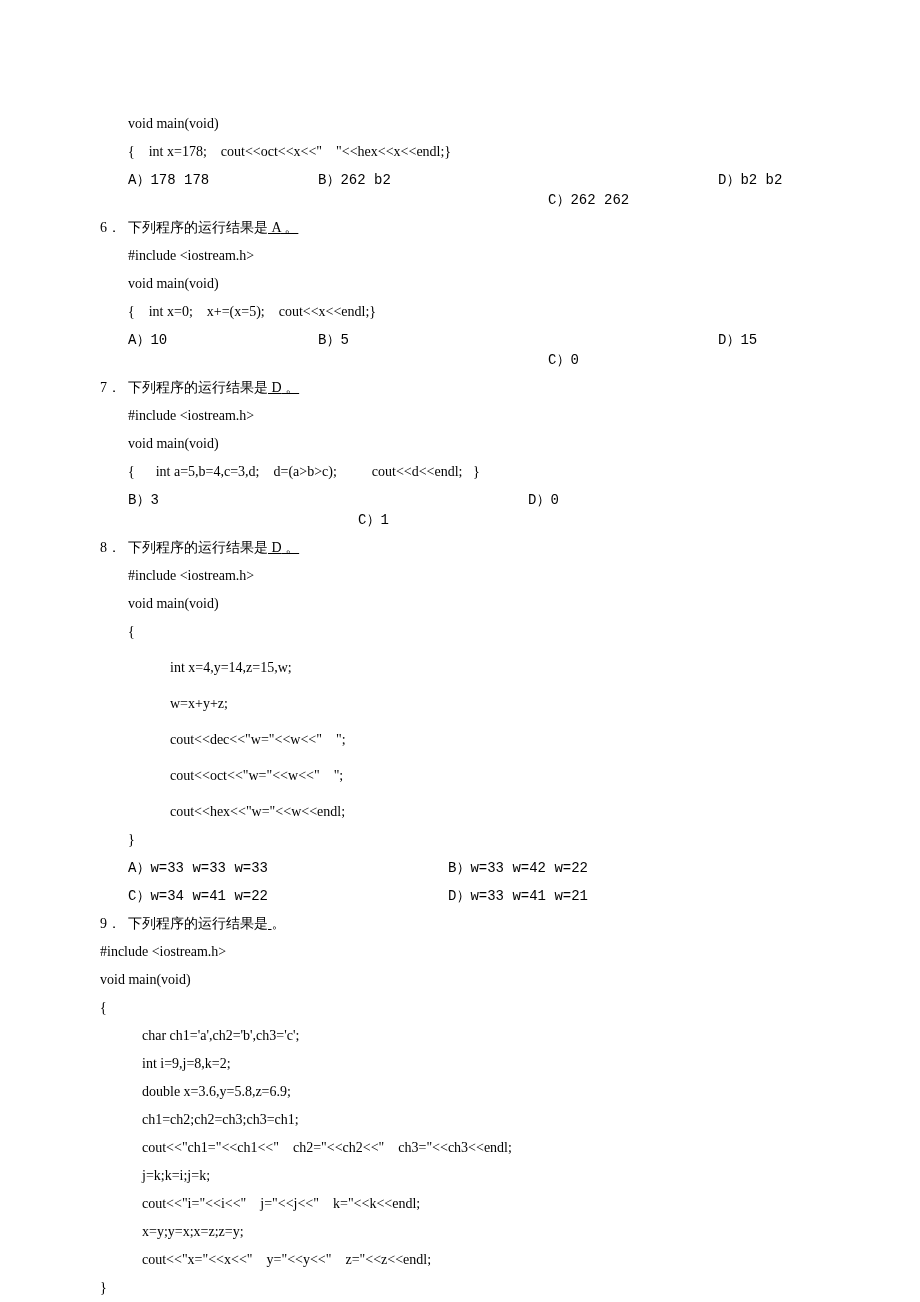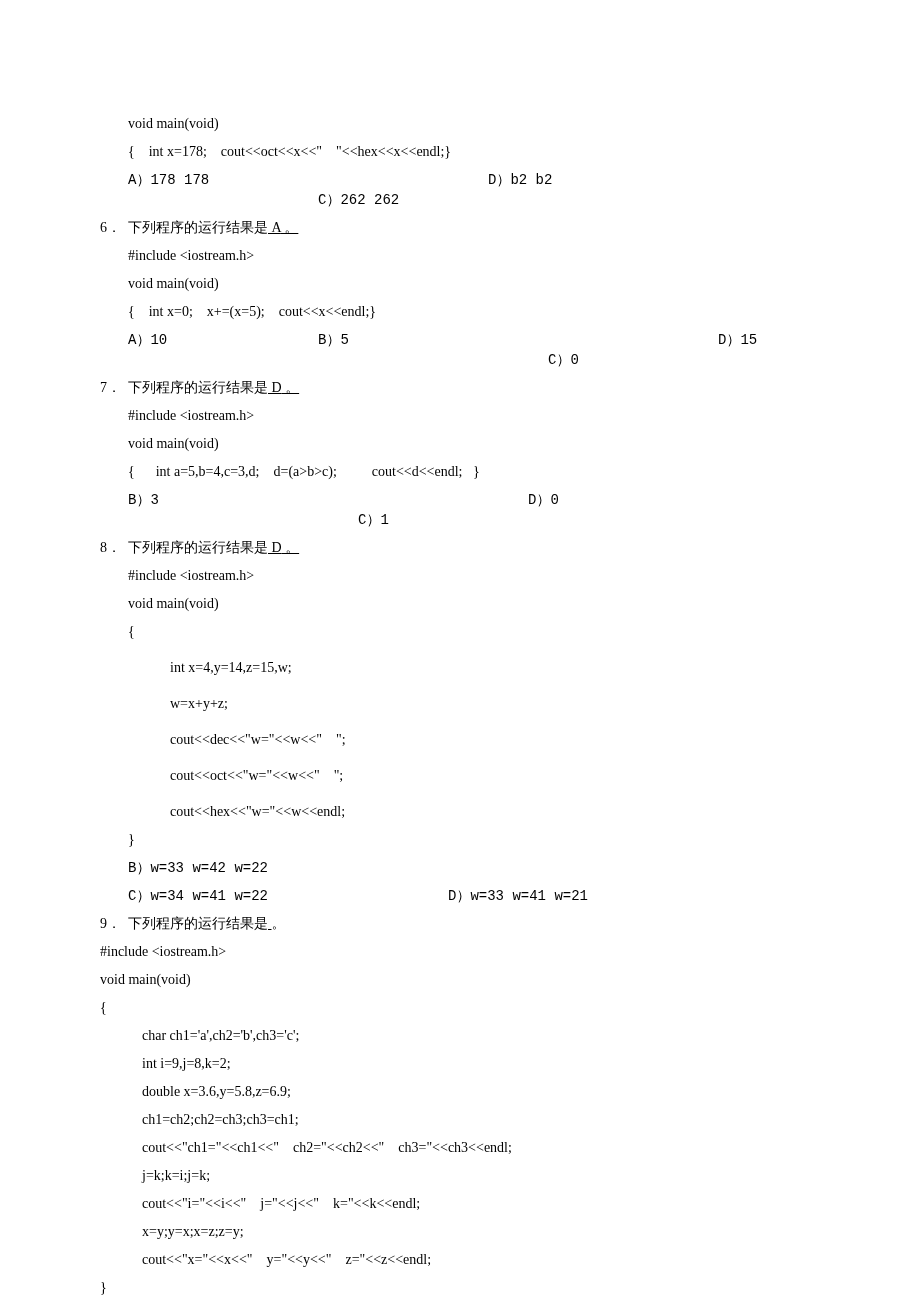--- a/index.html
+++ b/index.html
@@ -36,6 +36,7 @@
 <div class="line indent1">{    int x=178;    cout&lt;&lt;oct&lt;&lt;x&lt;&lt;"    "&lt;&lt;hex&lt;&lt;x&lt;&lt;endl;}</div>
 <div class="options indent1">
   <span class="optA">A）178    178</span>
+  <span class="optB">B）262    b2</span>
   <span class="optC">C）262    262</span>
   <span class="optD">D）b2    b2</span>
 </div>

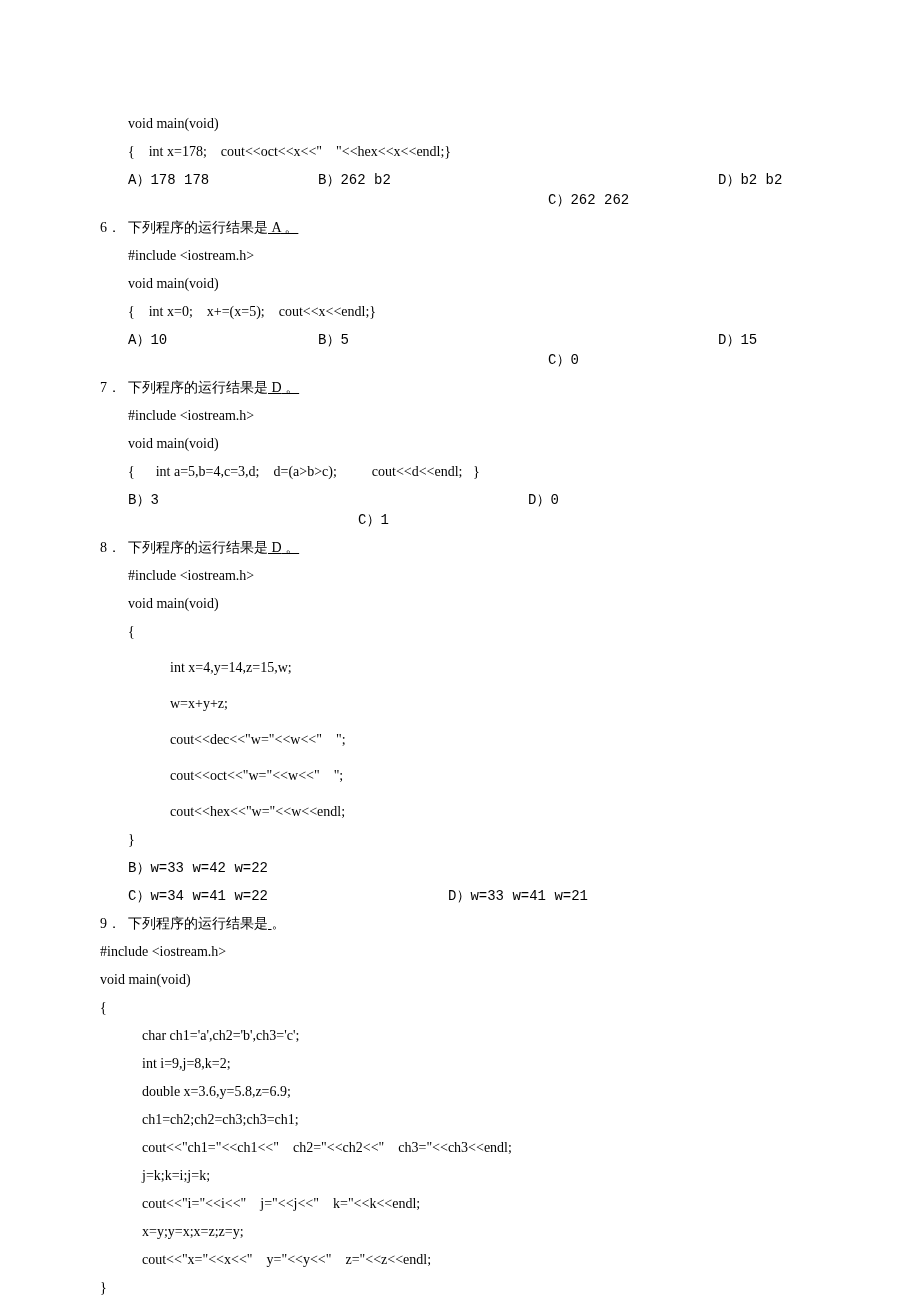--- a/index.html
+++ b/index.html
@@ -82,6 +82,7 @@
 <div class="line indent2">cout&lt;&lt;hex&lt;&lt;"w="&lt;&lt;w&lt;&lt;endl;</div>
 <div class="line indent1">}</div>
 <div class="options indent1">
+  <span class="optA2">A）w=33    w=33    w=33</span>
   <span class="optB2a">B）w=33    w=42    w=22</span>
 </div>
 <div class="options indent1">

